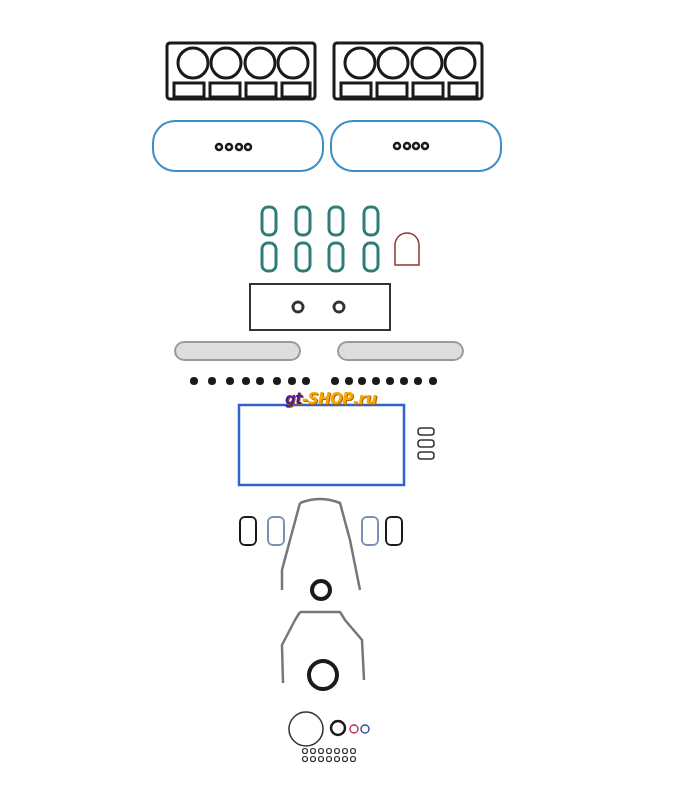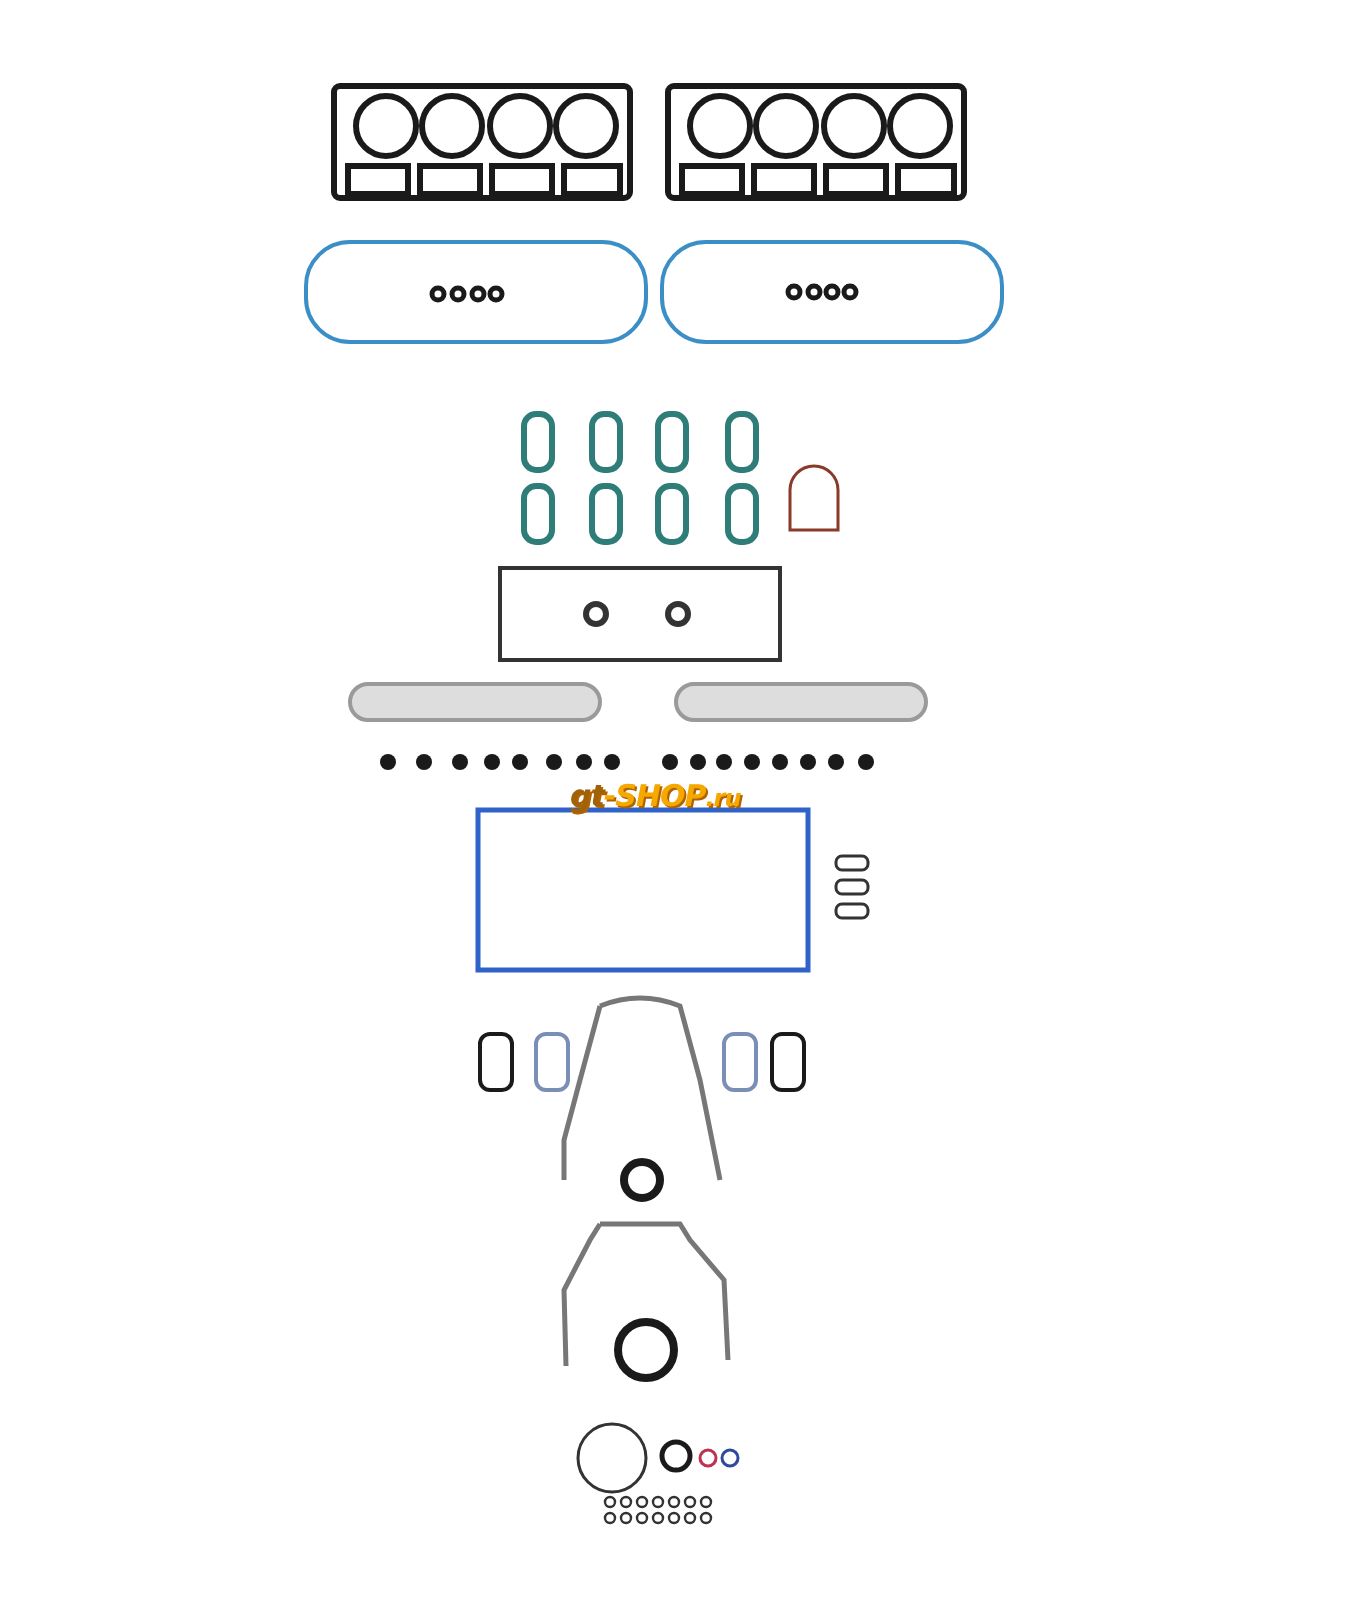--- a/index.html
+++ b/index.html
@@ -6,7 +6,7 @@
 body{width:673px;height:800px;position:relative;overflow:hidden;font-family:"Liberation Sans",sans-serif;}
 svg{position:absolute;left:0;top:0;}
 .wm{position:absolute;left:285px;top:389px;font-family:"DejaVu Sans",sans-serif;font-weight:bold;font-style:italic;font-size:15px;letter-spacing:-0.5px;color:#f5a800;text-shadow:1px 1px 0 #b36200;}
-.wm .gt{color:#a16207;}
+.wm .gt{color:#4c1d95;}
 .wm .ru{font-size:12px;color:#f5a800;}
 </style>
 </head>

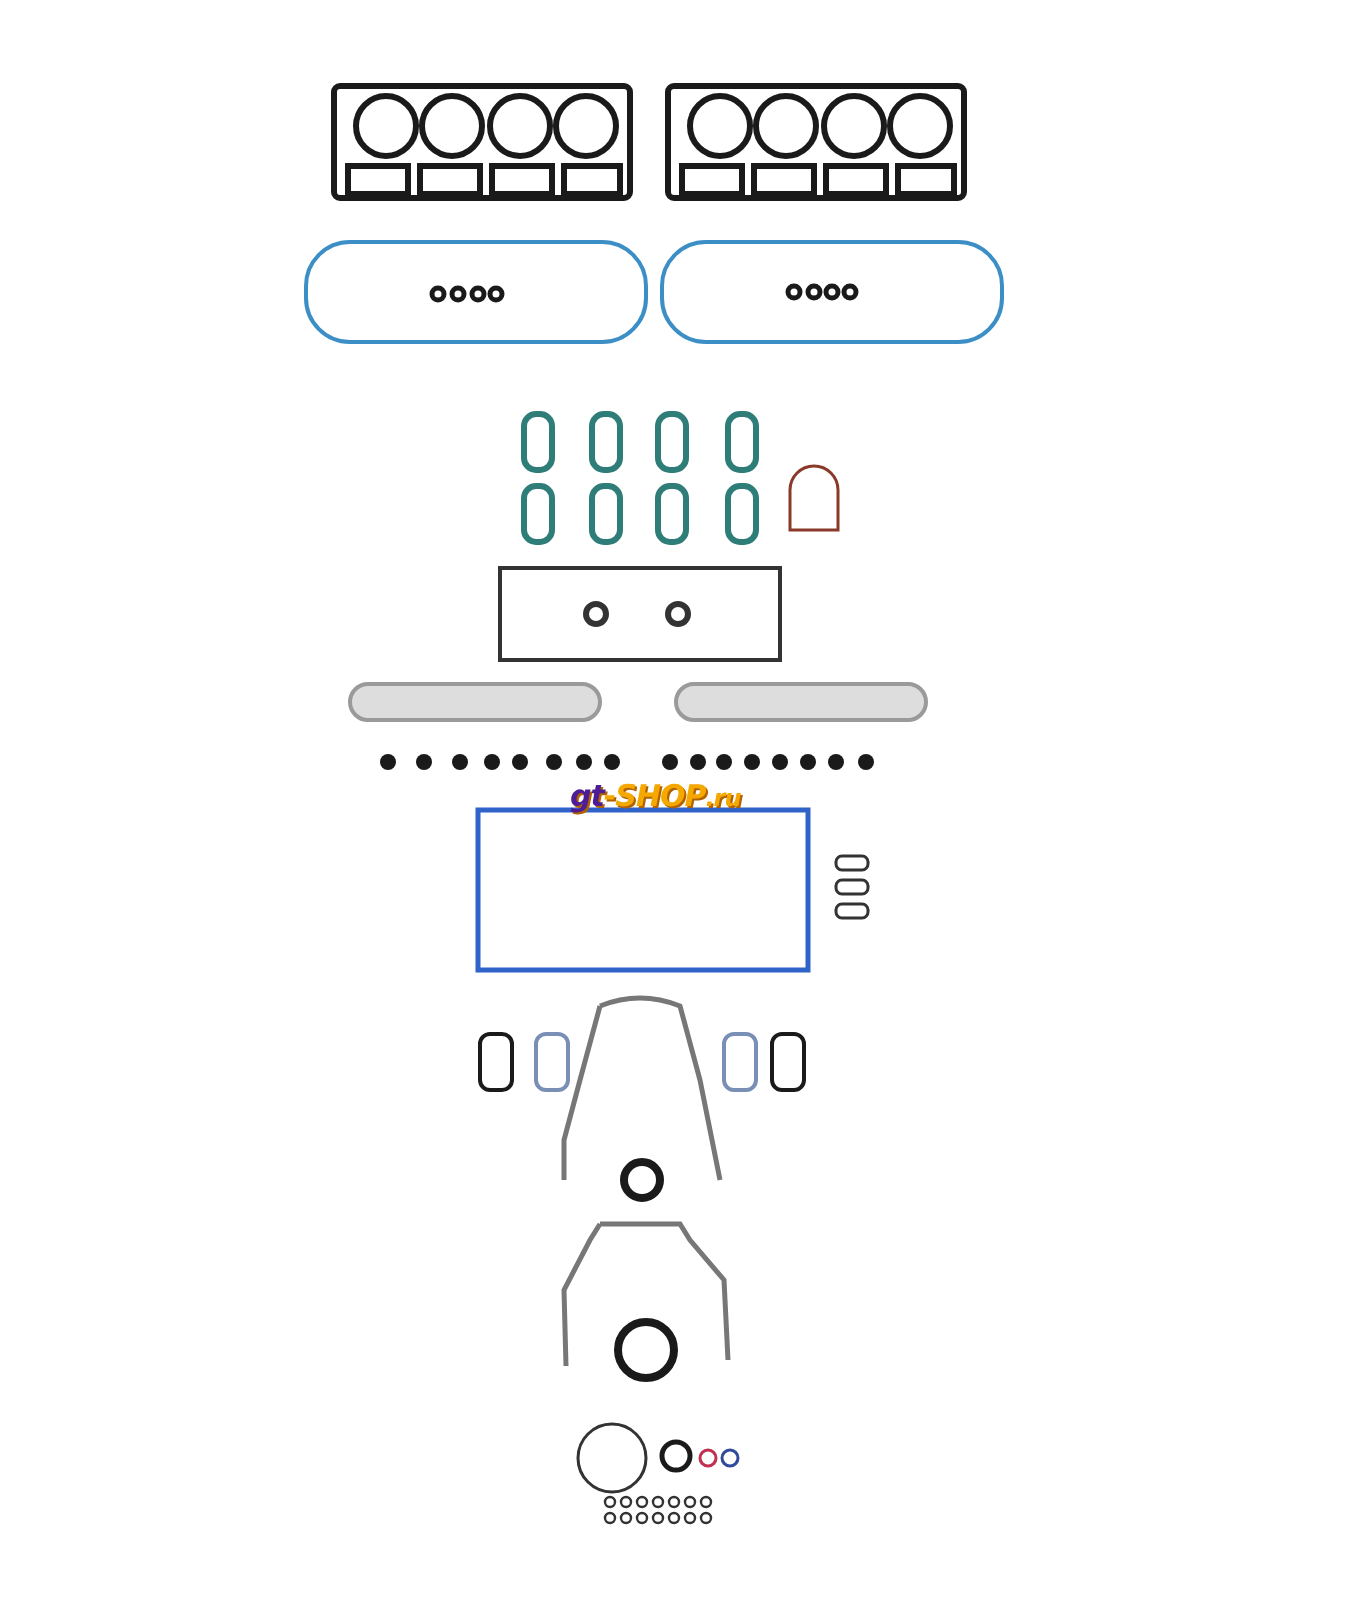--- a/index.html
+++ b/index.html
@@ -7,7 +7,7 @@
 svg{position:absolute;left:0;top:0;}
 .wm{position:absolute;left:285px;top:389px;font-family:"DejaVu Sans",sans-serif;font-weight:bold;font-style:italic;font-size:15px;letter-spacing:-0.5px;color:#f5a800;text-shadow:1px 1px 0 #b36200;}
 .wm .gt{color:#4c1d95;}
-.wm .ru{font-size:12px;color:#f5a800;}
+.wm .ru{font-size:16px;color:#f5a800;}
 </style>
 </head>
 <body>

